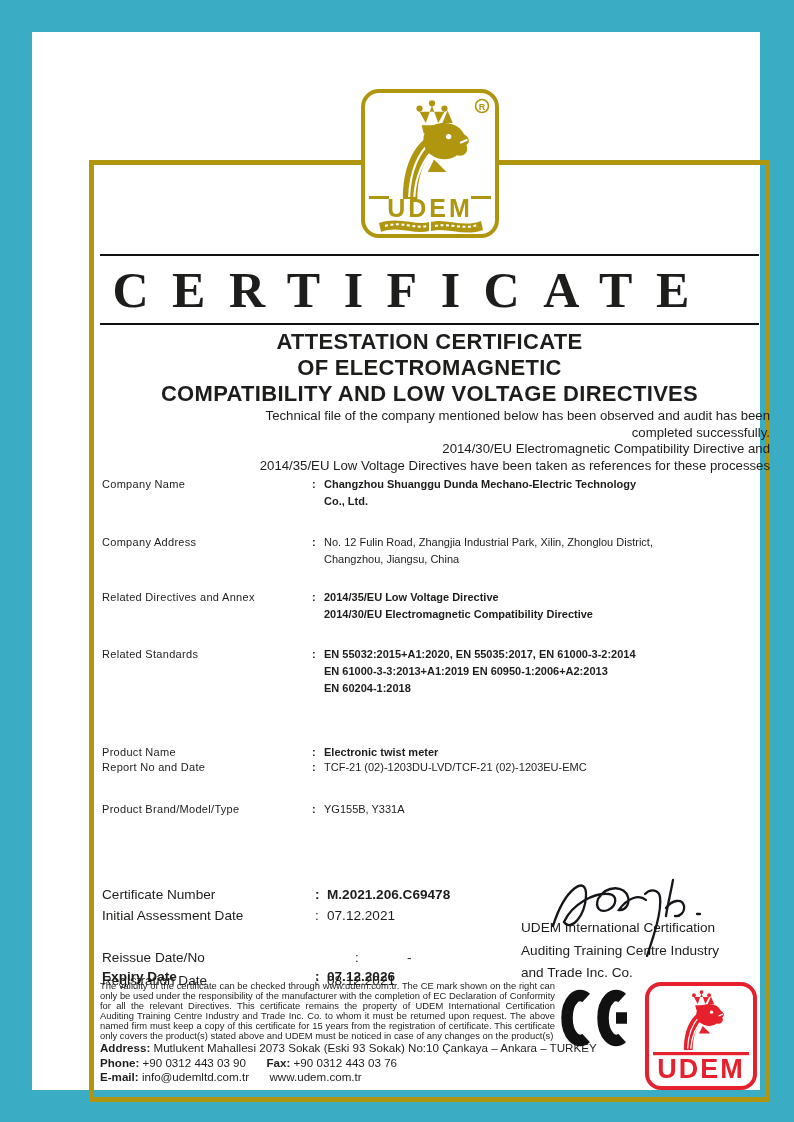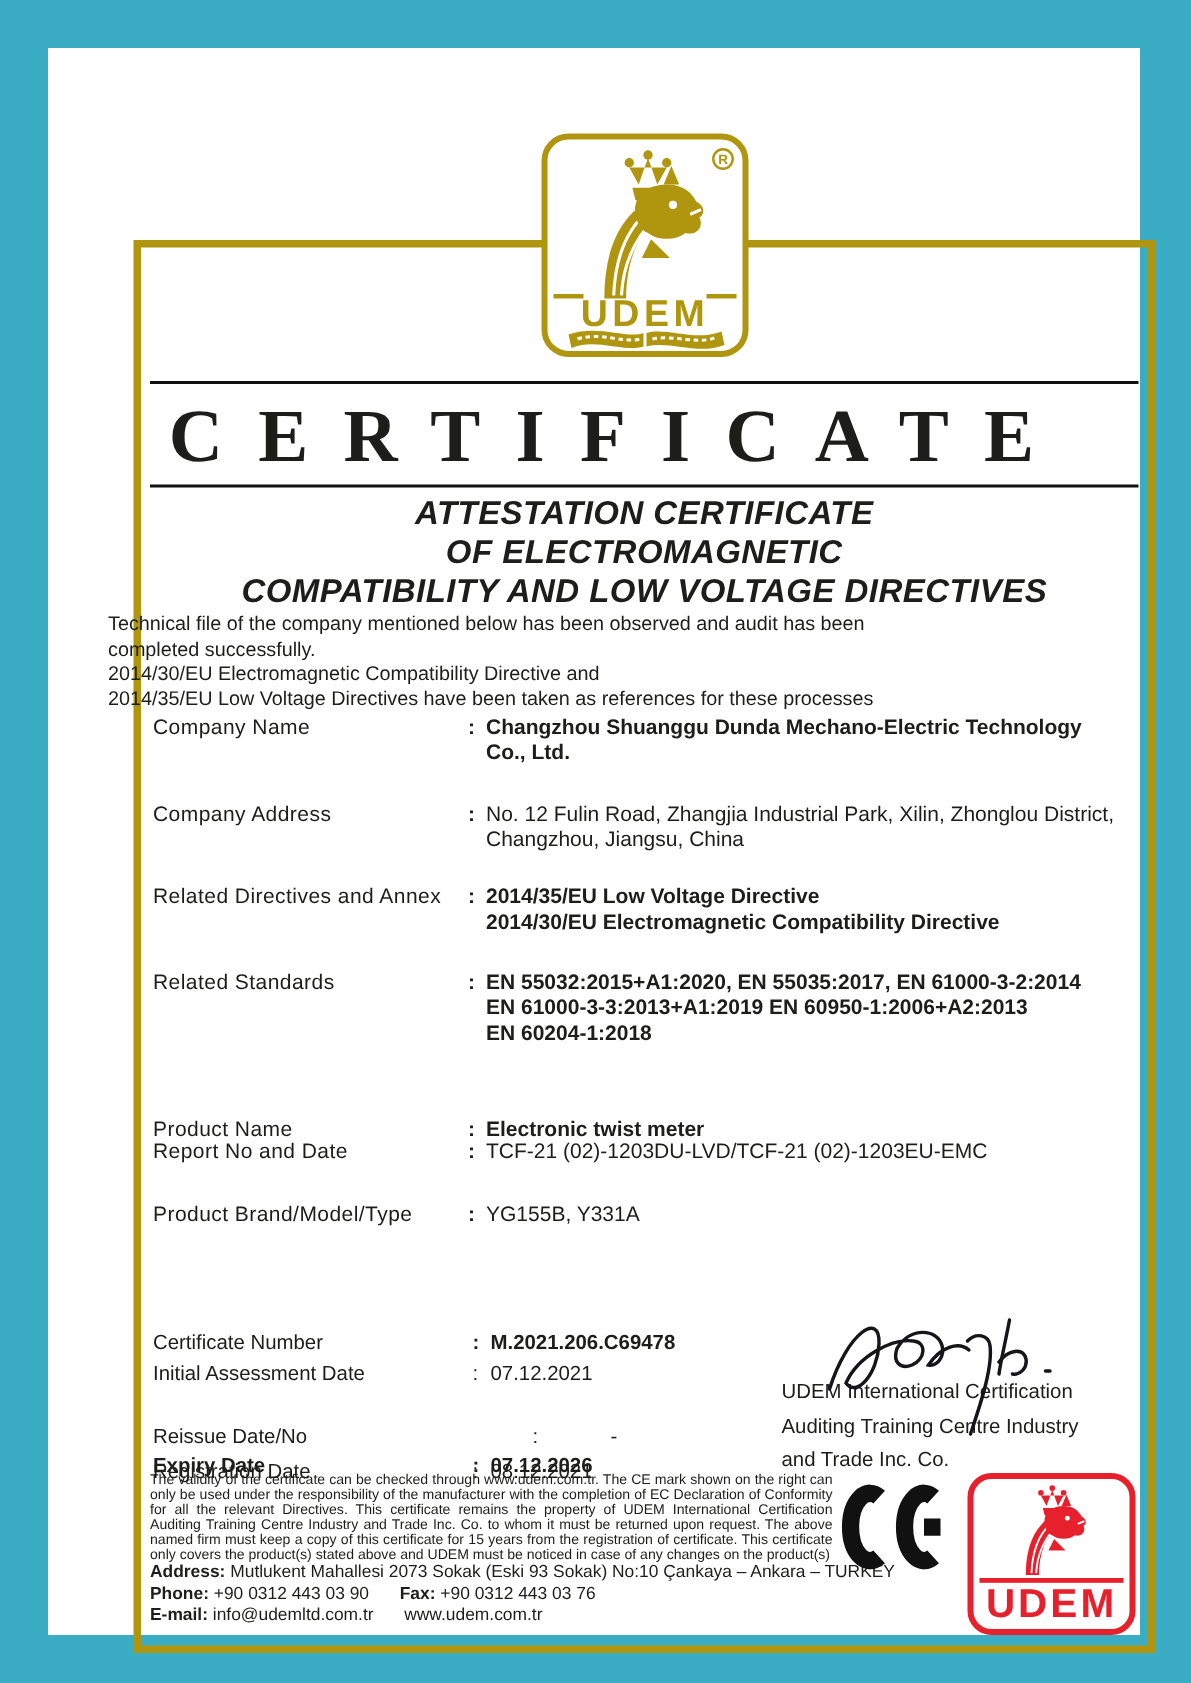--- a/index.html
+++ b/index.html
@@ -23,7 +23,7 @@
   .rule-bottom{top:291px;}
   .big-title{left:57px;top:227px;width:561px;text-align:center;font-family:"Liberation Serif",serif;
     font-weight:bold;font-size:50px;letter-spacing:0.47em;padding-left:0.47em;line-height:62px;}
-  .subtitle{left:57px;top:297px;width:681px;text-align:center;font-weight:bold;font-size:22px;line-height:26px;letter-spacing:0.3px;font-style:italic;}
+  .subtitle{left:57px;top:297px;width:681px;text-align:center;font-weight:bold;font-size:22px;line-height:26px;letter-spacing:0.3px;}
   .intro{left:40px;top:376px;width:681px;text-align:left;font-size:13.2px;line-height:16.5px;}
   
   .row{left:70px;width:660px;display:grid;grid-template-columns:210px 12px 1fr;font-size:14px;line-height:17px;}

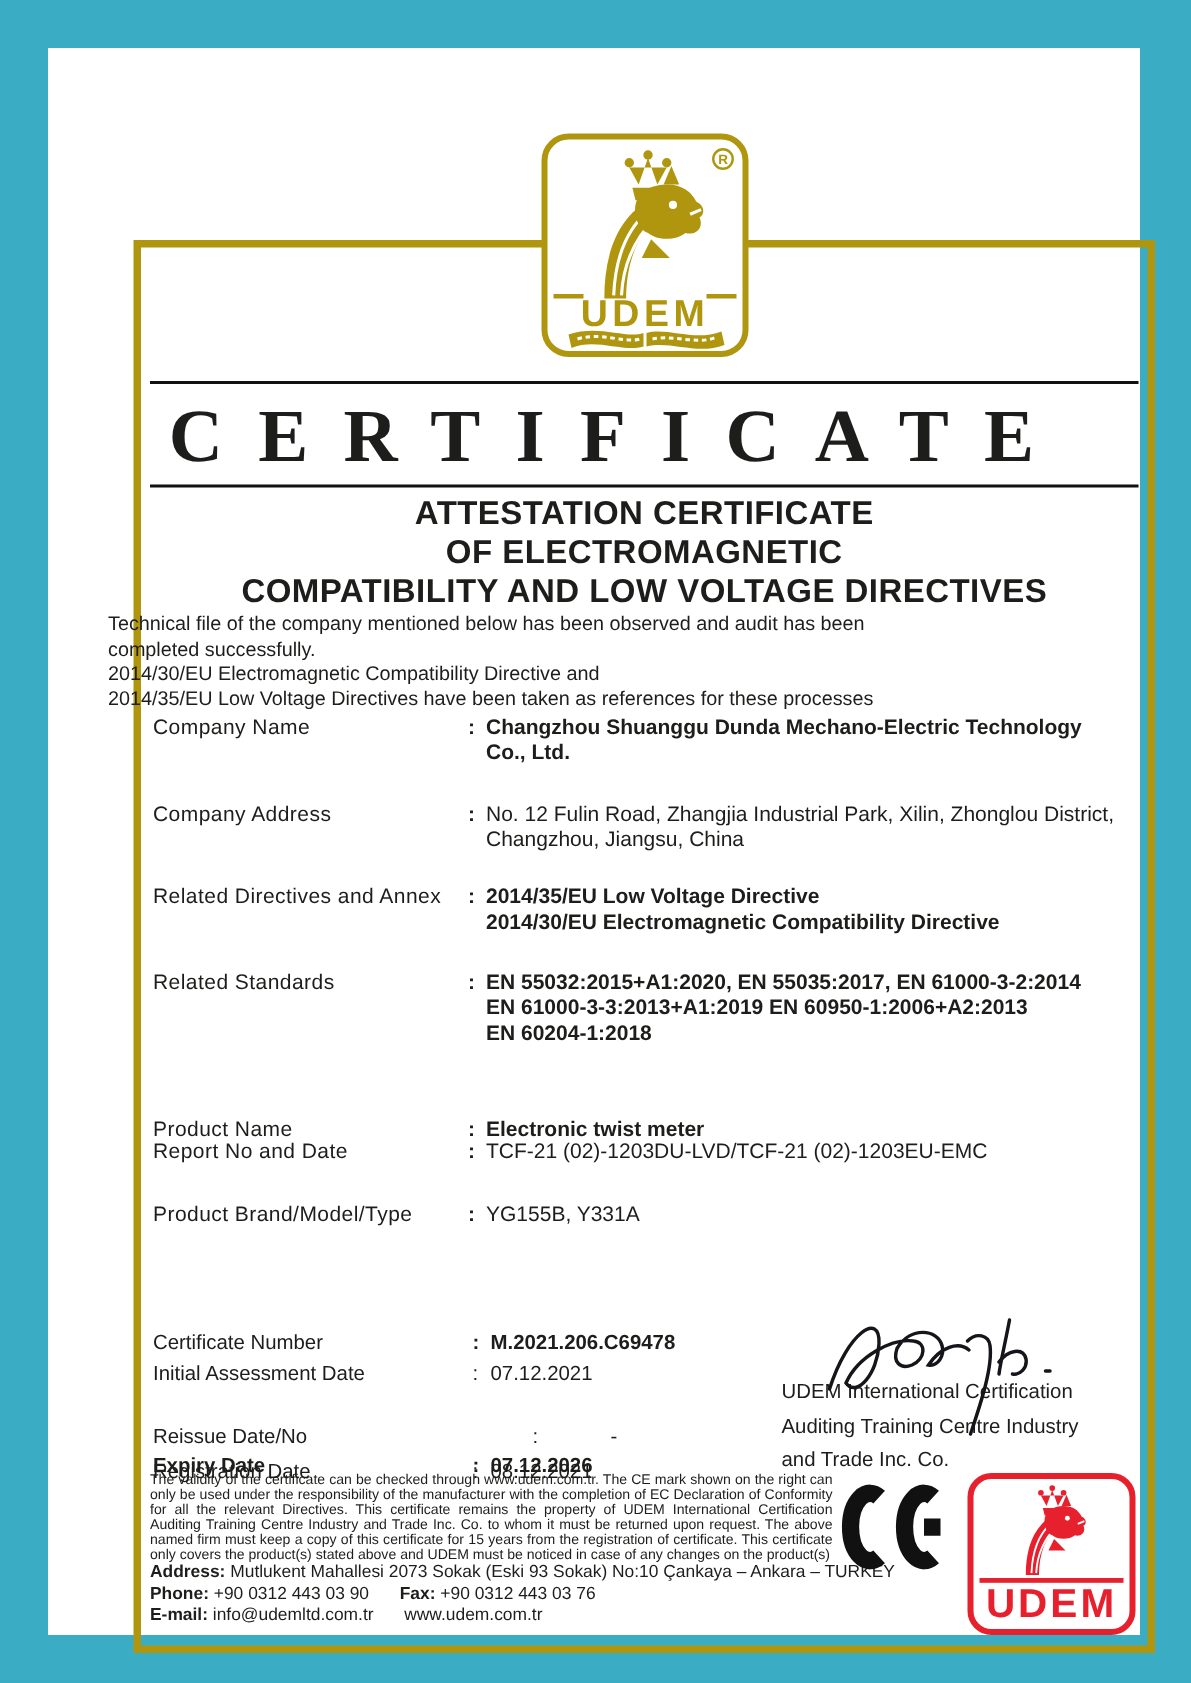--- a/index.html
+++ b/index.html
@@ -24,7 +24,7 @@
   .big-title{left:57px;top:227px;width:561px;text-align:center;font-family:"Liberation Serif",serif;
     font-weight:bold;font-size:50px;letter-spacing:0.47em;padding-left:0.47em;line-height:62px;}
   .subtitle{left:57px;top:297px;width:681px;text-align:center;font-weight:bold;font-size:22px;line-height:26px;letter-spacing:0.3px;}
-  .intro{left:40px;top:376px;width:681px;text-align:left;font-size:13.2px;line-height:16.5px;}
+  .intro{left:57px;top:376px;width:681px;text-align:right;font-size:13.2px;line-height:16.5px;}
   
   .row{left:70px;width:660px;display:grid;grid-template-columns:210px 12px 1fr;font-size:14px;line-height:17px;}
   .row .lbl{letter-spacing:0.3px;}

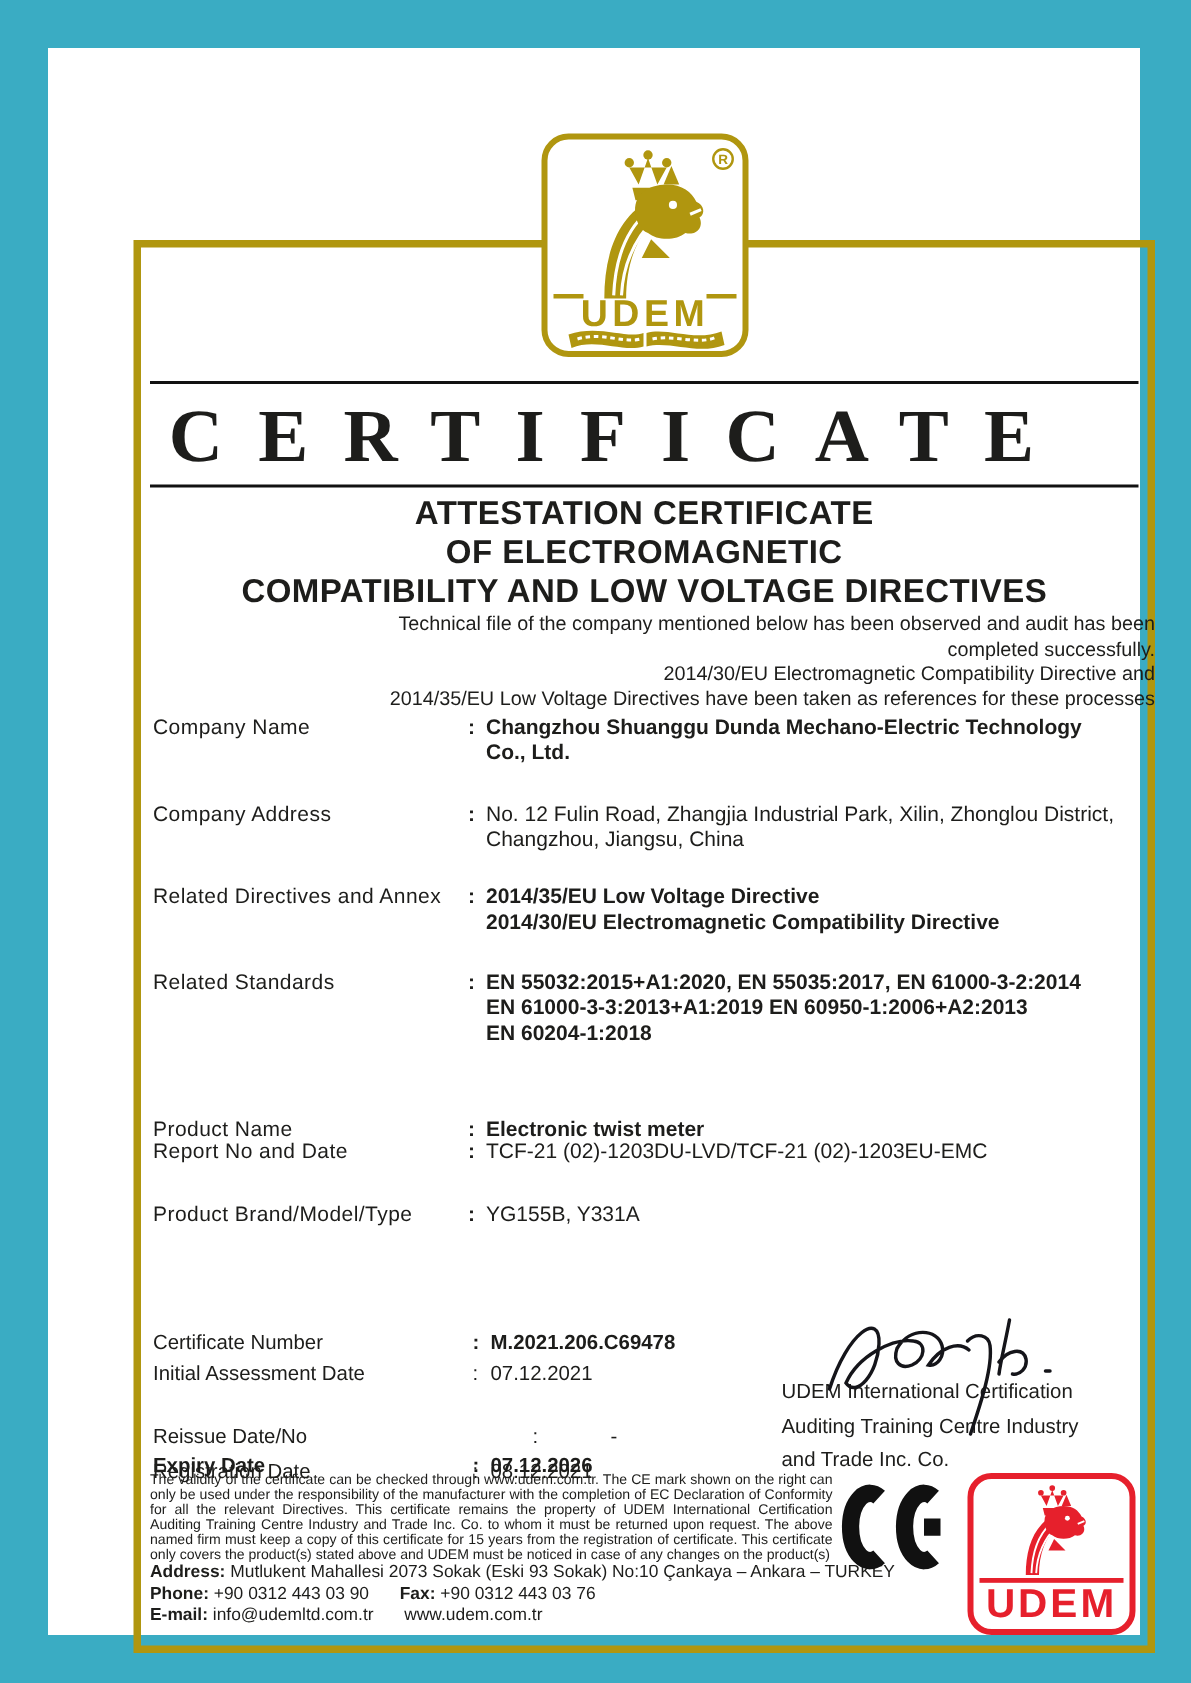--- a/index.html
+++ b/index.html
@@ -26,7 +26,7 @@
   .subtitle{left:57px;top:297px;width:681px;text-align:center;font-weight:bold;font-size:22px;line-height:26px;letter-spacing:0.3px;}
   .intro{left:57px;top:376px;width:681px;text-align:right;font-size:13.2px;line-height:16.5px;}
   
-  .row{left:70px;width:660px;display:grid;grid-template-columns:210px 12px 1fr;font-size:14px;line-height:17px;}
+  .row{left:70px;width:660px;display:grid;grid-template-columns:210px 12px 1fr;font-size:11px;line-height:17px;}
   .row .lbl{letter-spacing:0.3px;}
   .row .colon{text-align:left;}
   .v-bold{font-weight:bold;}

